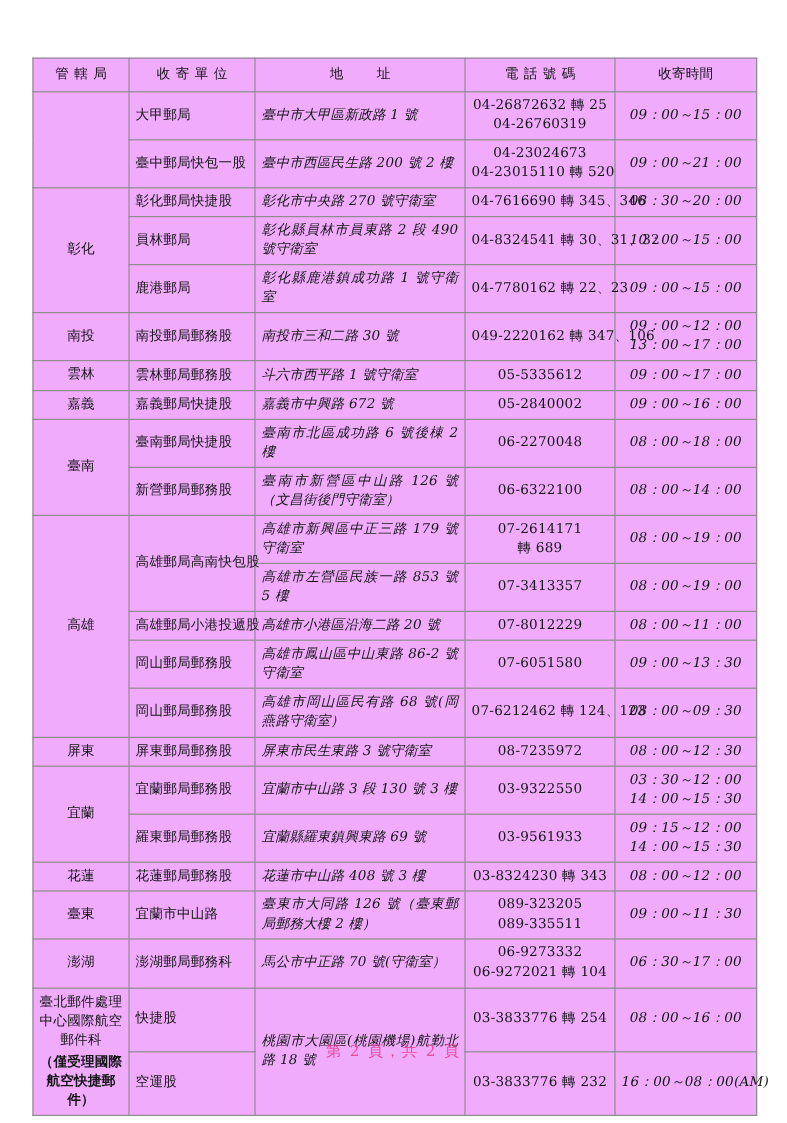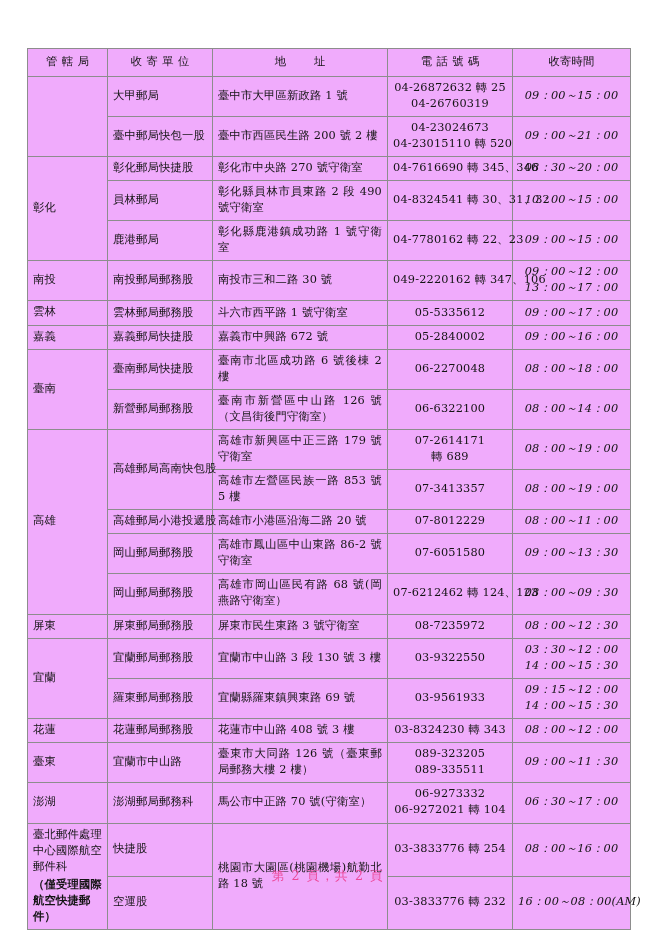--- a/index.html
+++ b/index.html
@@ -79,6 +79,7 @@
     text-align: justify;
     text-align-last: left;
     vertical-align: middle;
+    font-style: italic;
   }
   td.phone {
     text-align: center;

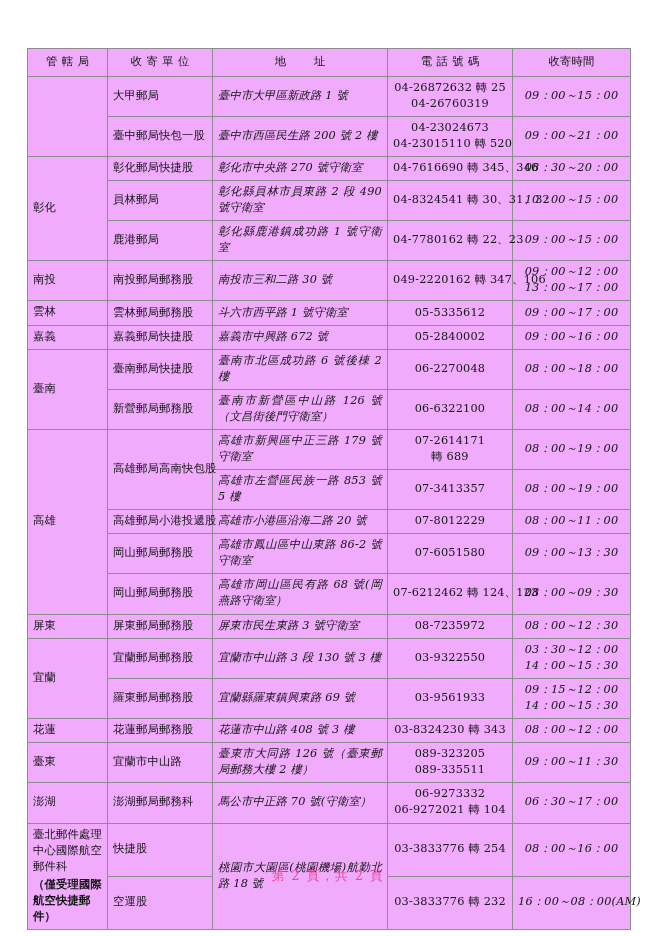--- a/index.html
+++ b/index.html
@@ -68,7 +68,7 @@
     text-indent: 28px;
   }
   td.bureau {
-    text-align: left;
+    text-align: center;
     vertical-align: middle;
   }
   td.unit {

